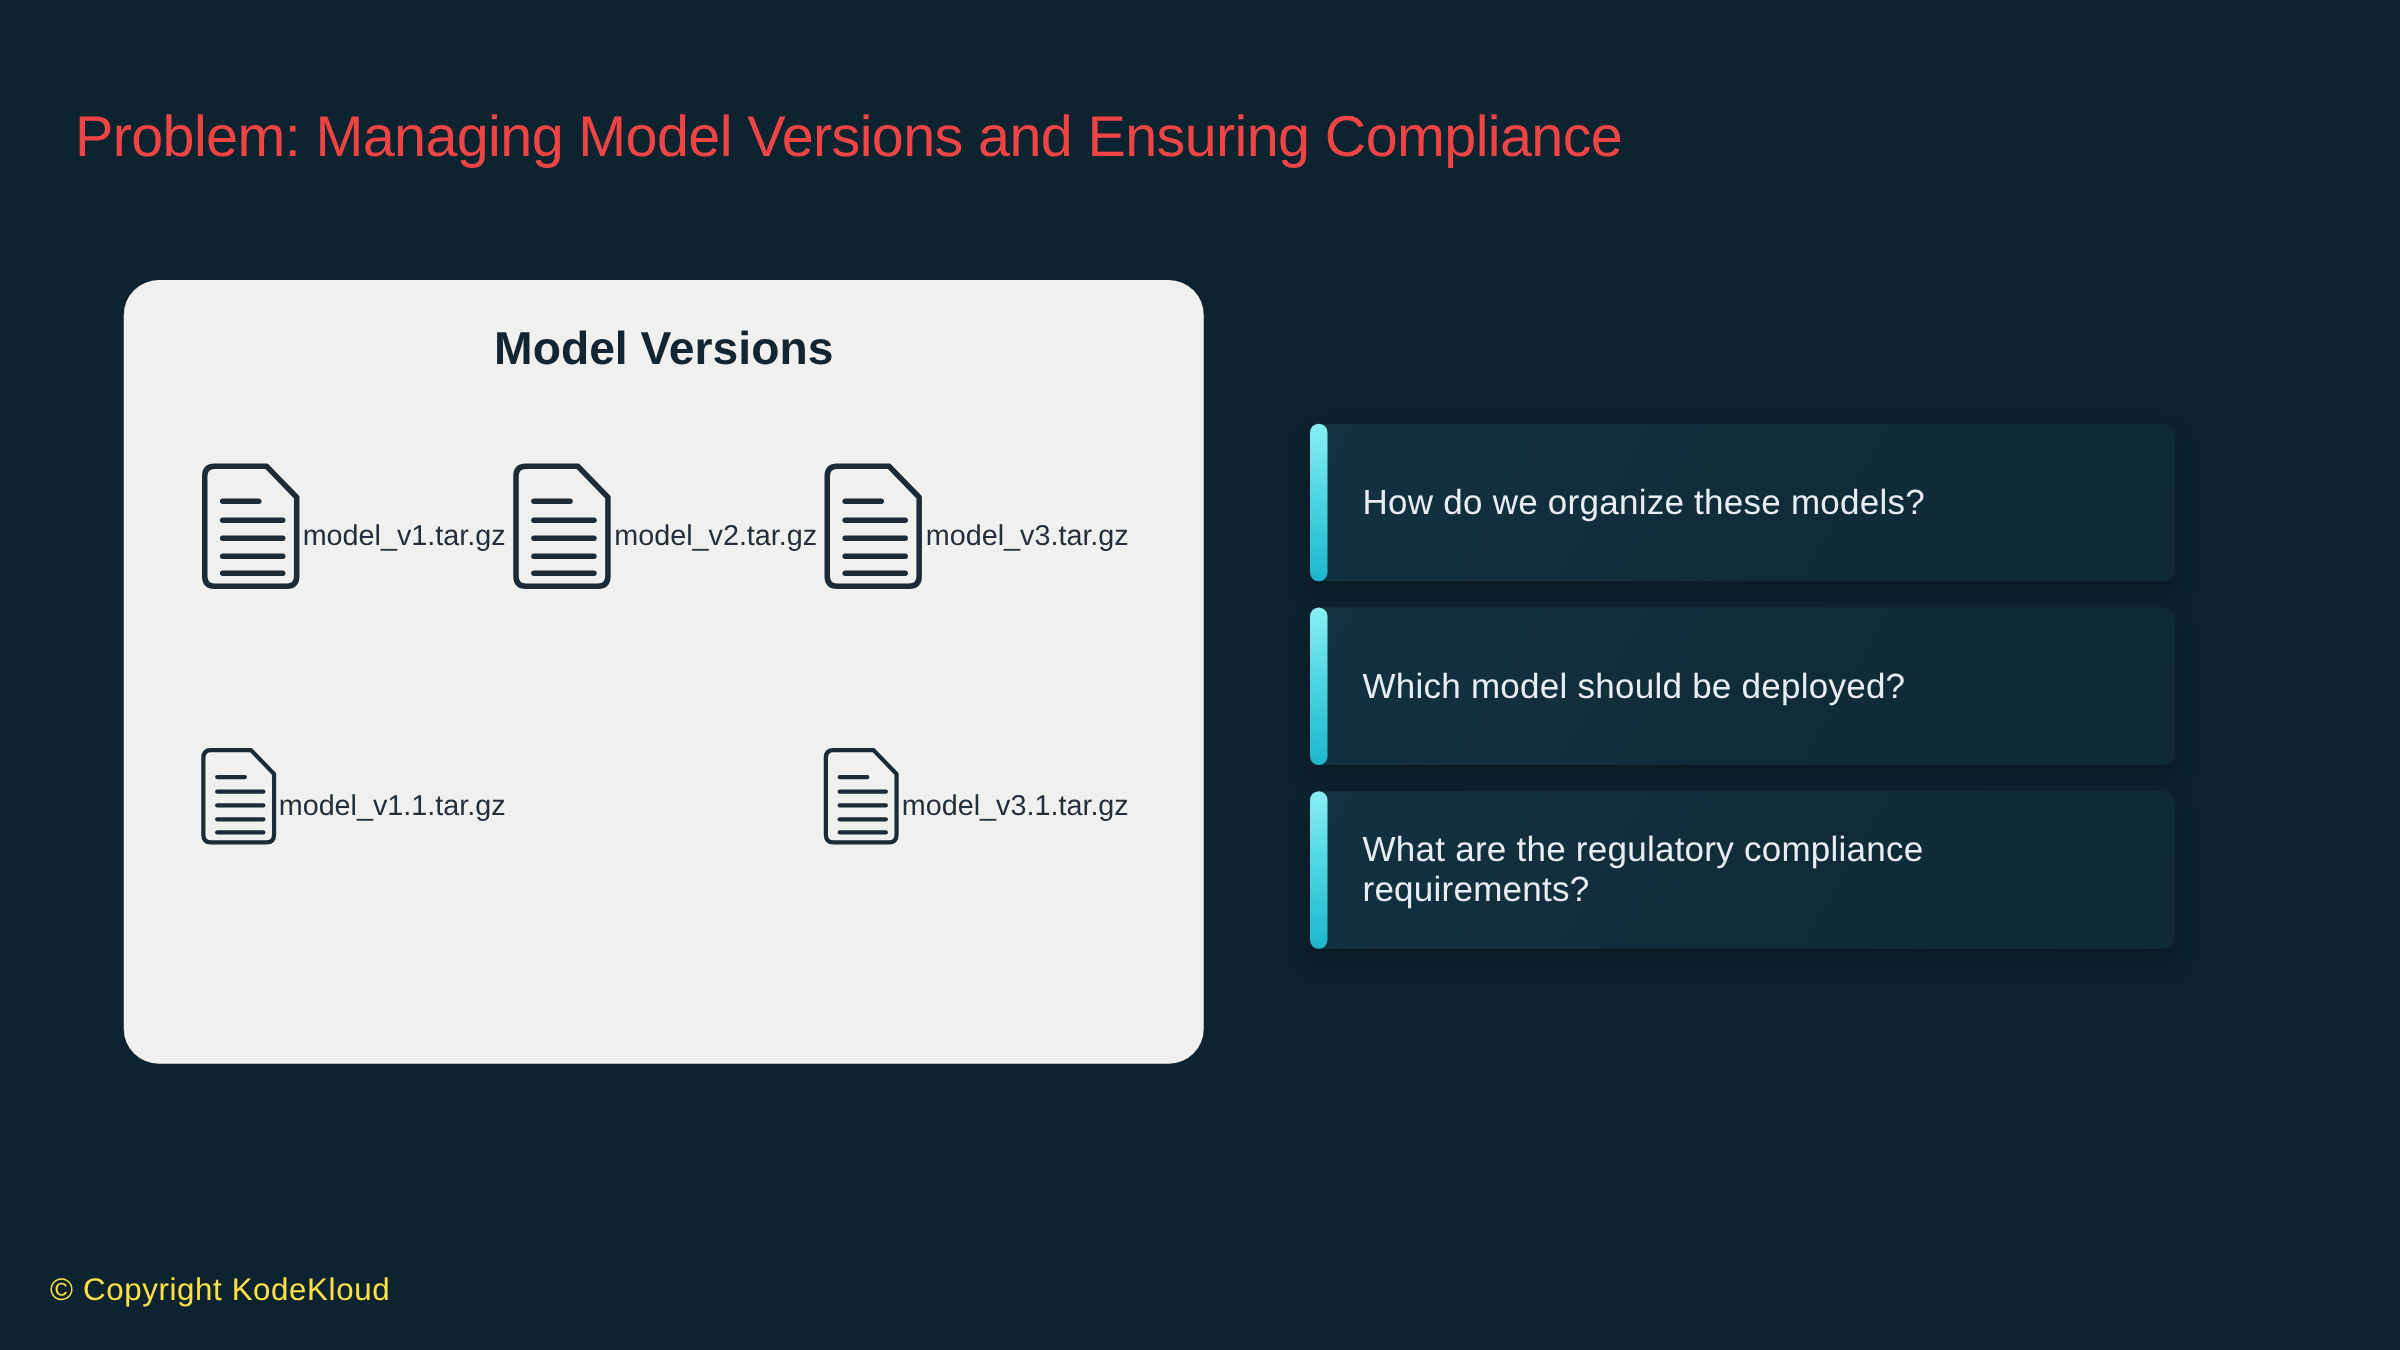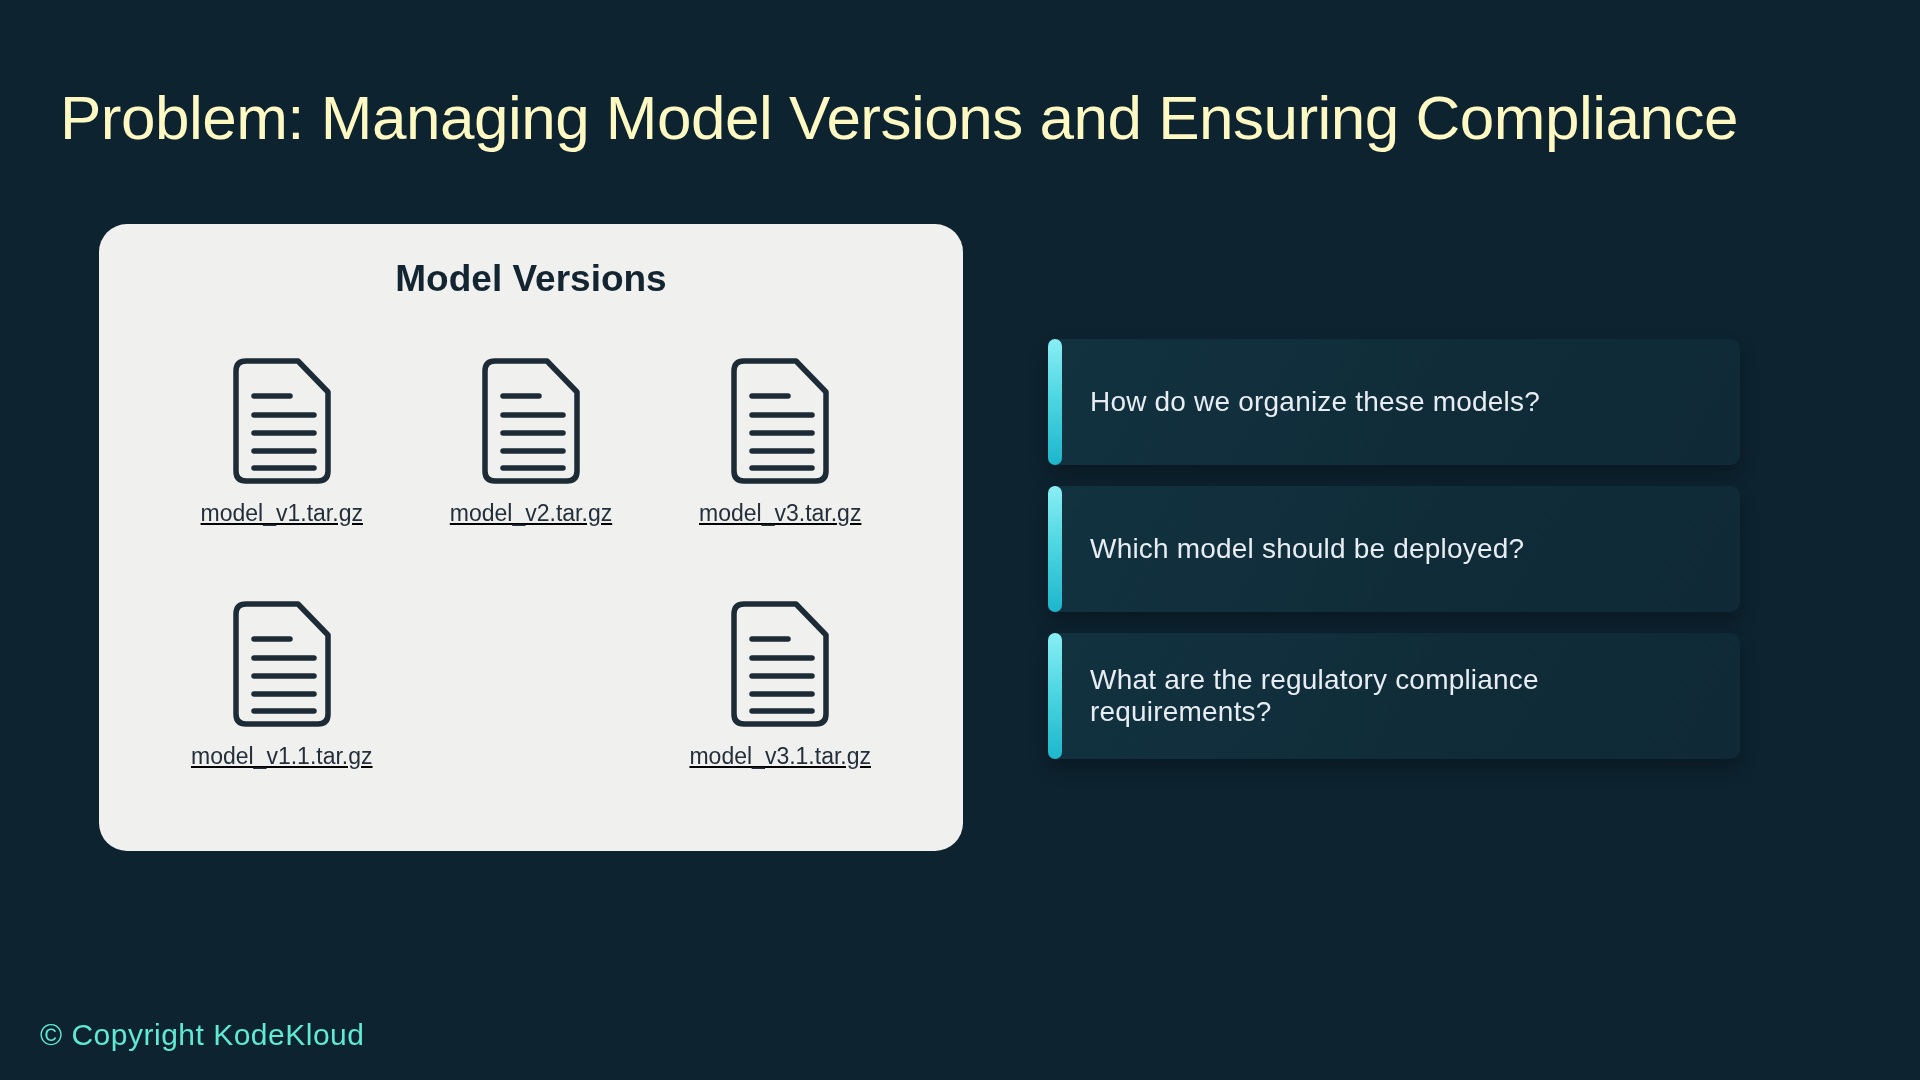--- a/index.html
+++ b/index.html
@@ -17,10 +17,10 @@
     left: 60px;
     top: 82px;
     width: 1840px;
-    font-size: 62px;
+    font-size: 46px;
     font-weight: 400;
     letter-spacing: -0.5px;
-    color: #fef9c3;
+    color: #ef4444;
     white-space: nowrap;
   }
 

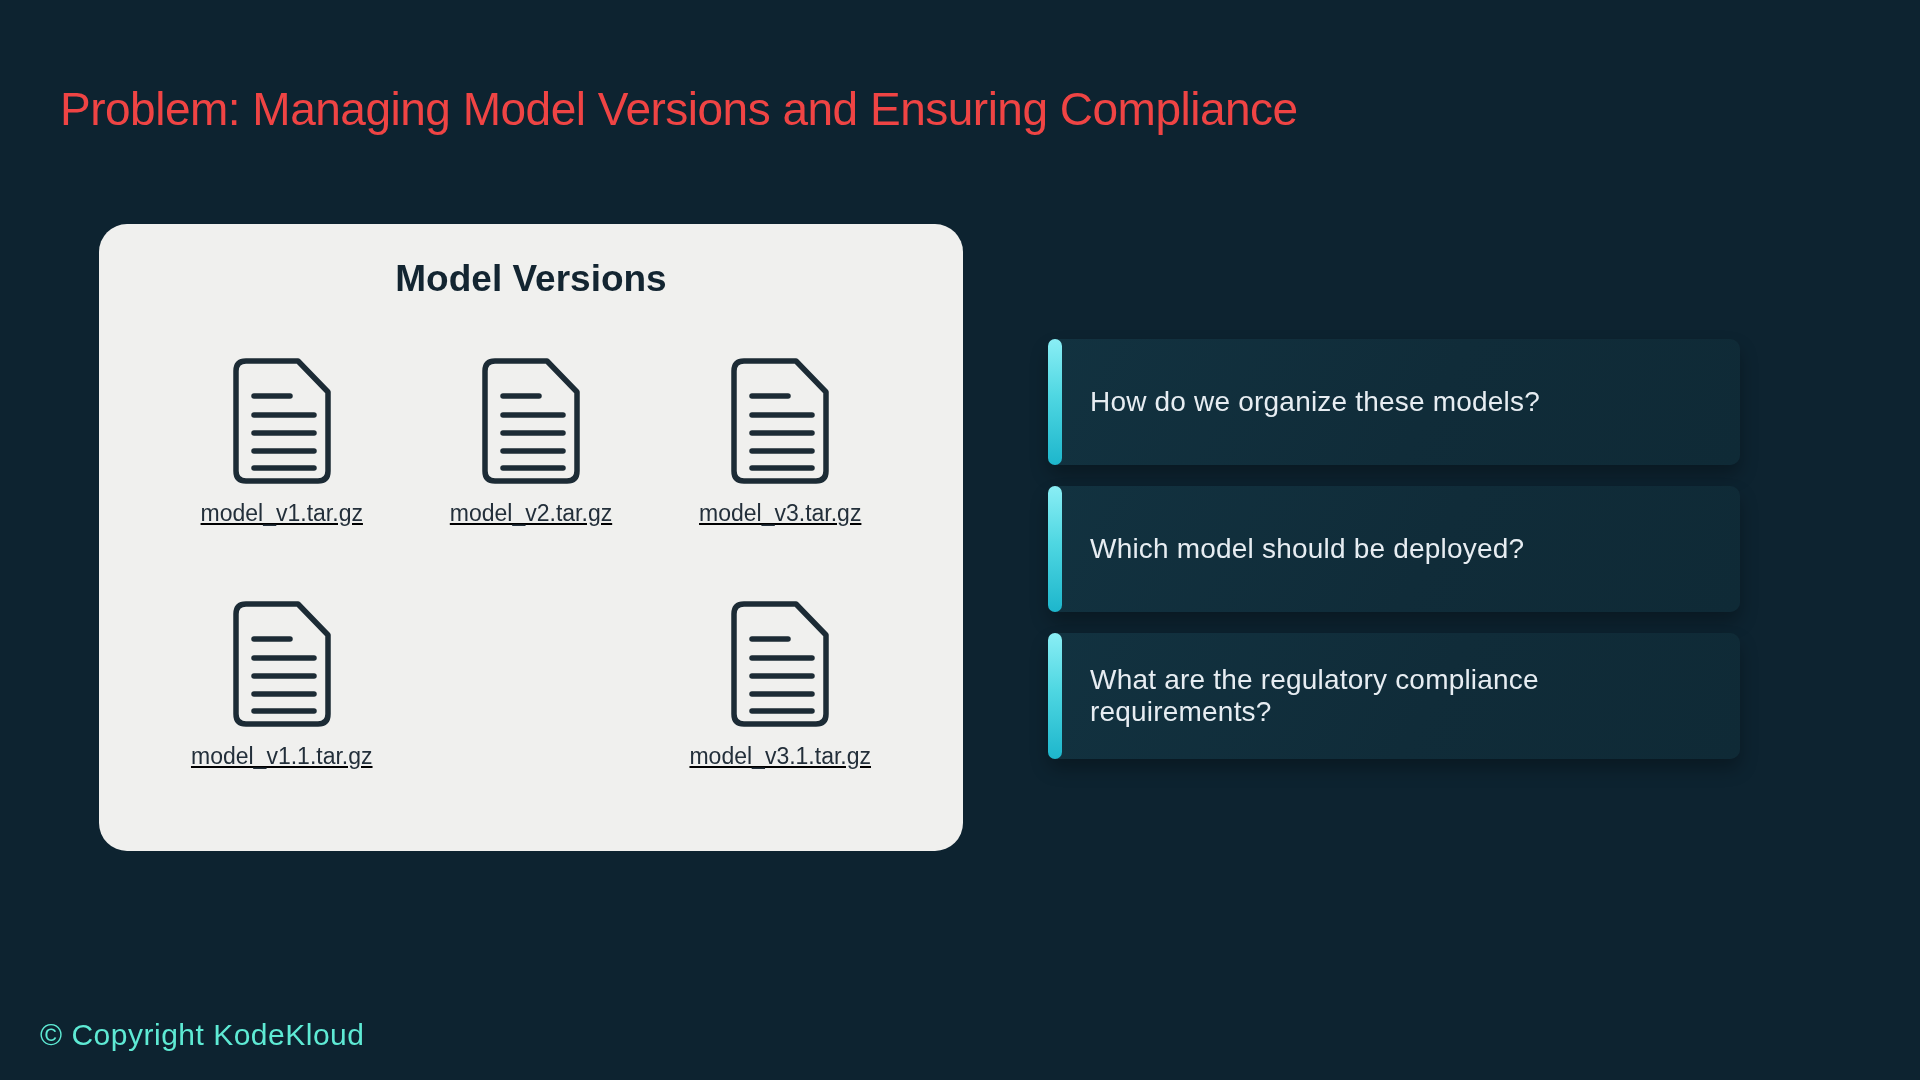--- a/index.html
+++ b/index.html
@@ -50,10 +50,9 @@
   .file-item {
     width: 33%;
     display: flex;
-    flex-direction: column;
+    flex-direction: row;
     align-items: center;
     margin-bottom: 72px;
-    text-decoration: underline;
   }
   .file-item:nth-child(n+4) { margin-bottom: 0; }
   .doc-icon {

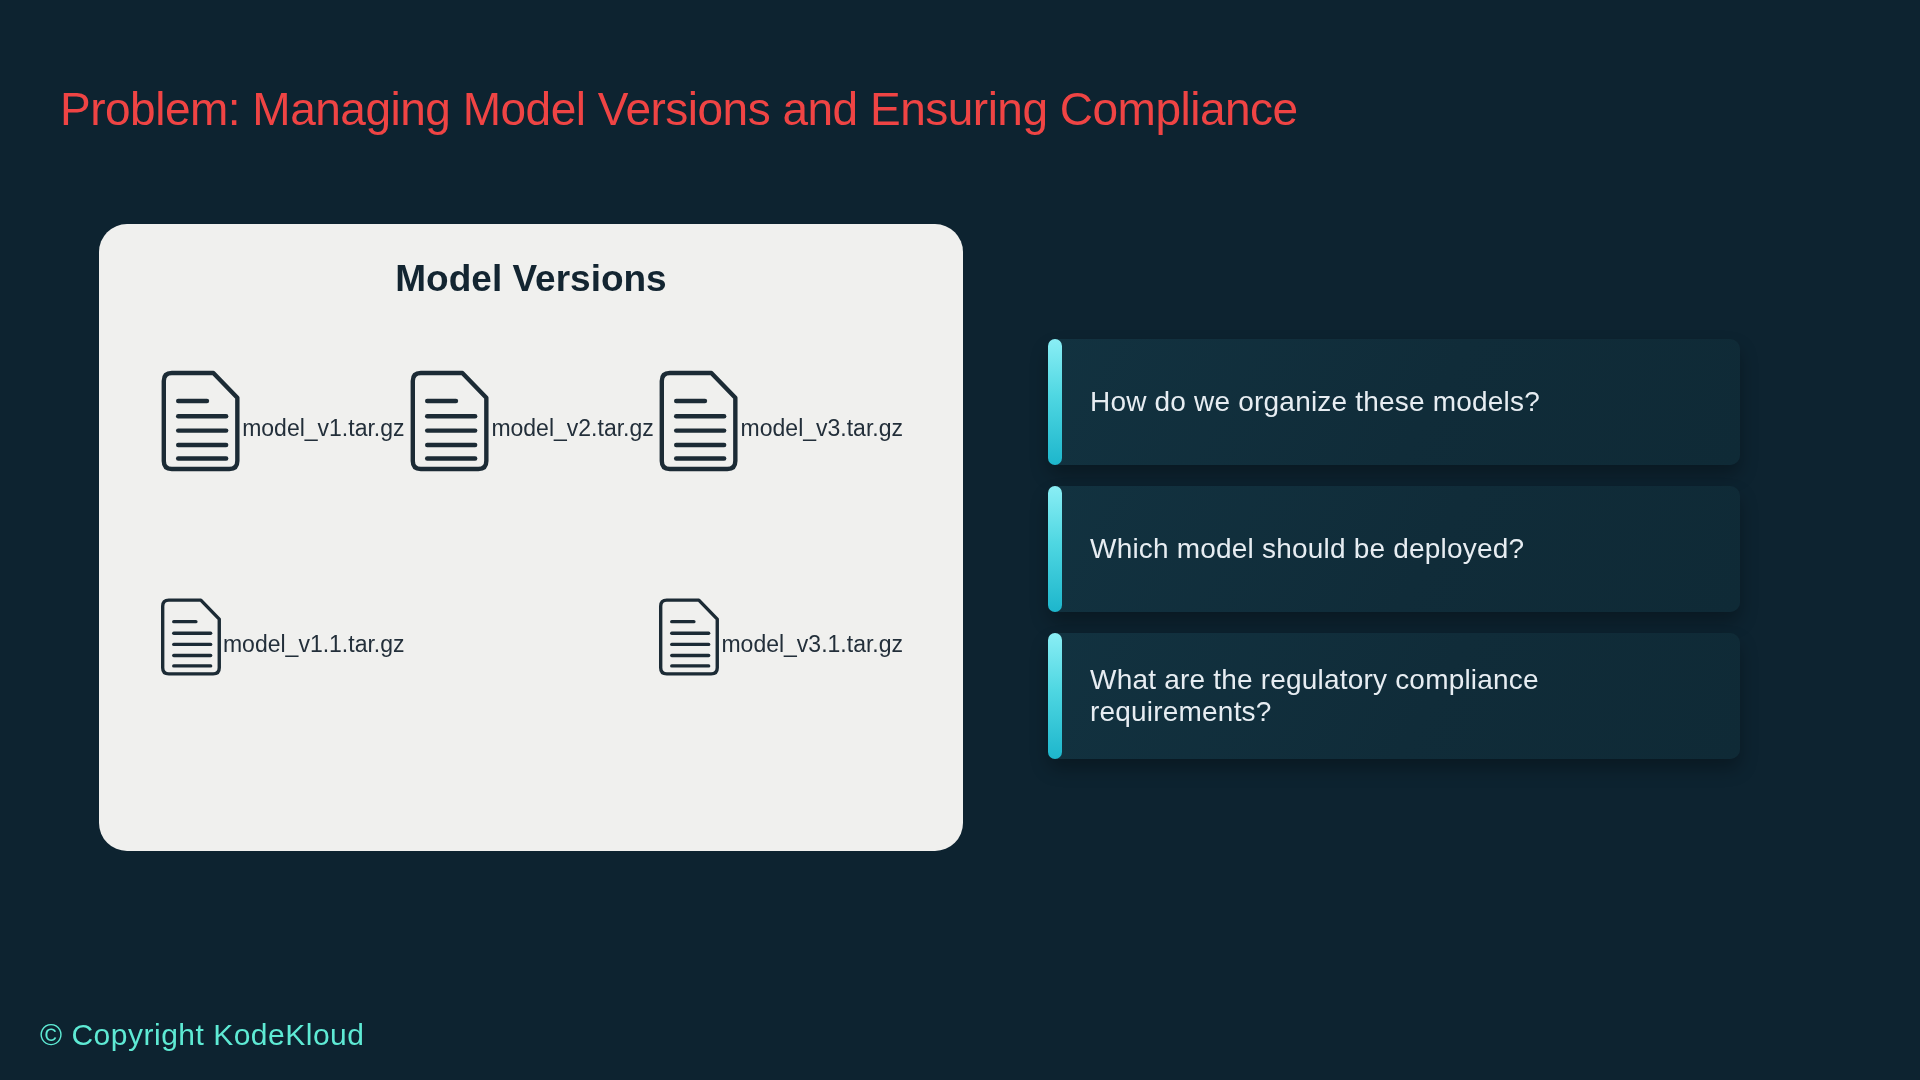--- a/index.html
+++ b/index.html
@@ -107,9 +107,9 @@
     position: absolute;
     left: 40px;
     top: 1018px;
-    font-size: 30px;
+    font-size: 25px;
     letter-spacing: 0.5px;
-    color: #5eead4;
+    color: #fde047;
   }
 </style>
 </head>

